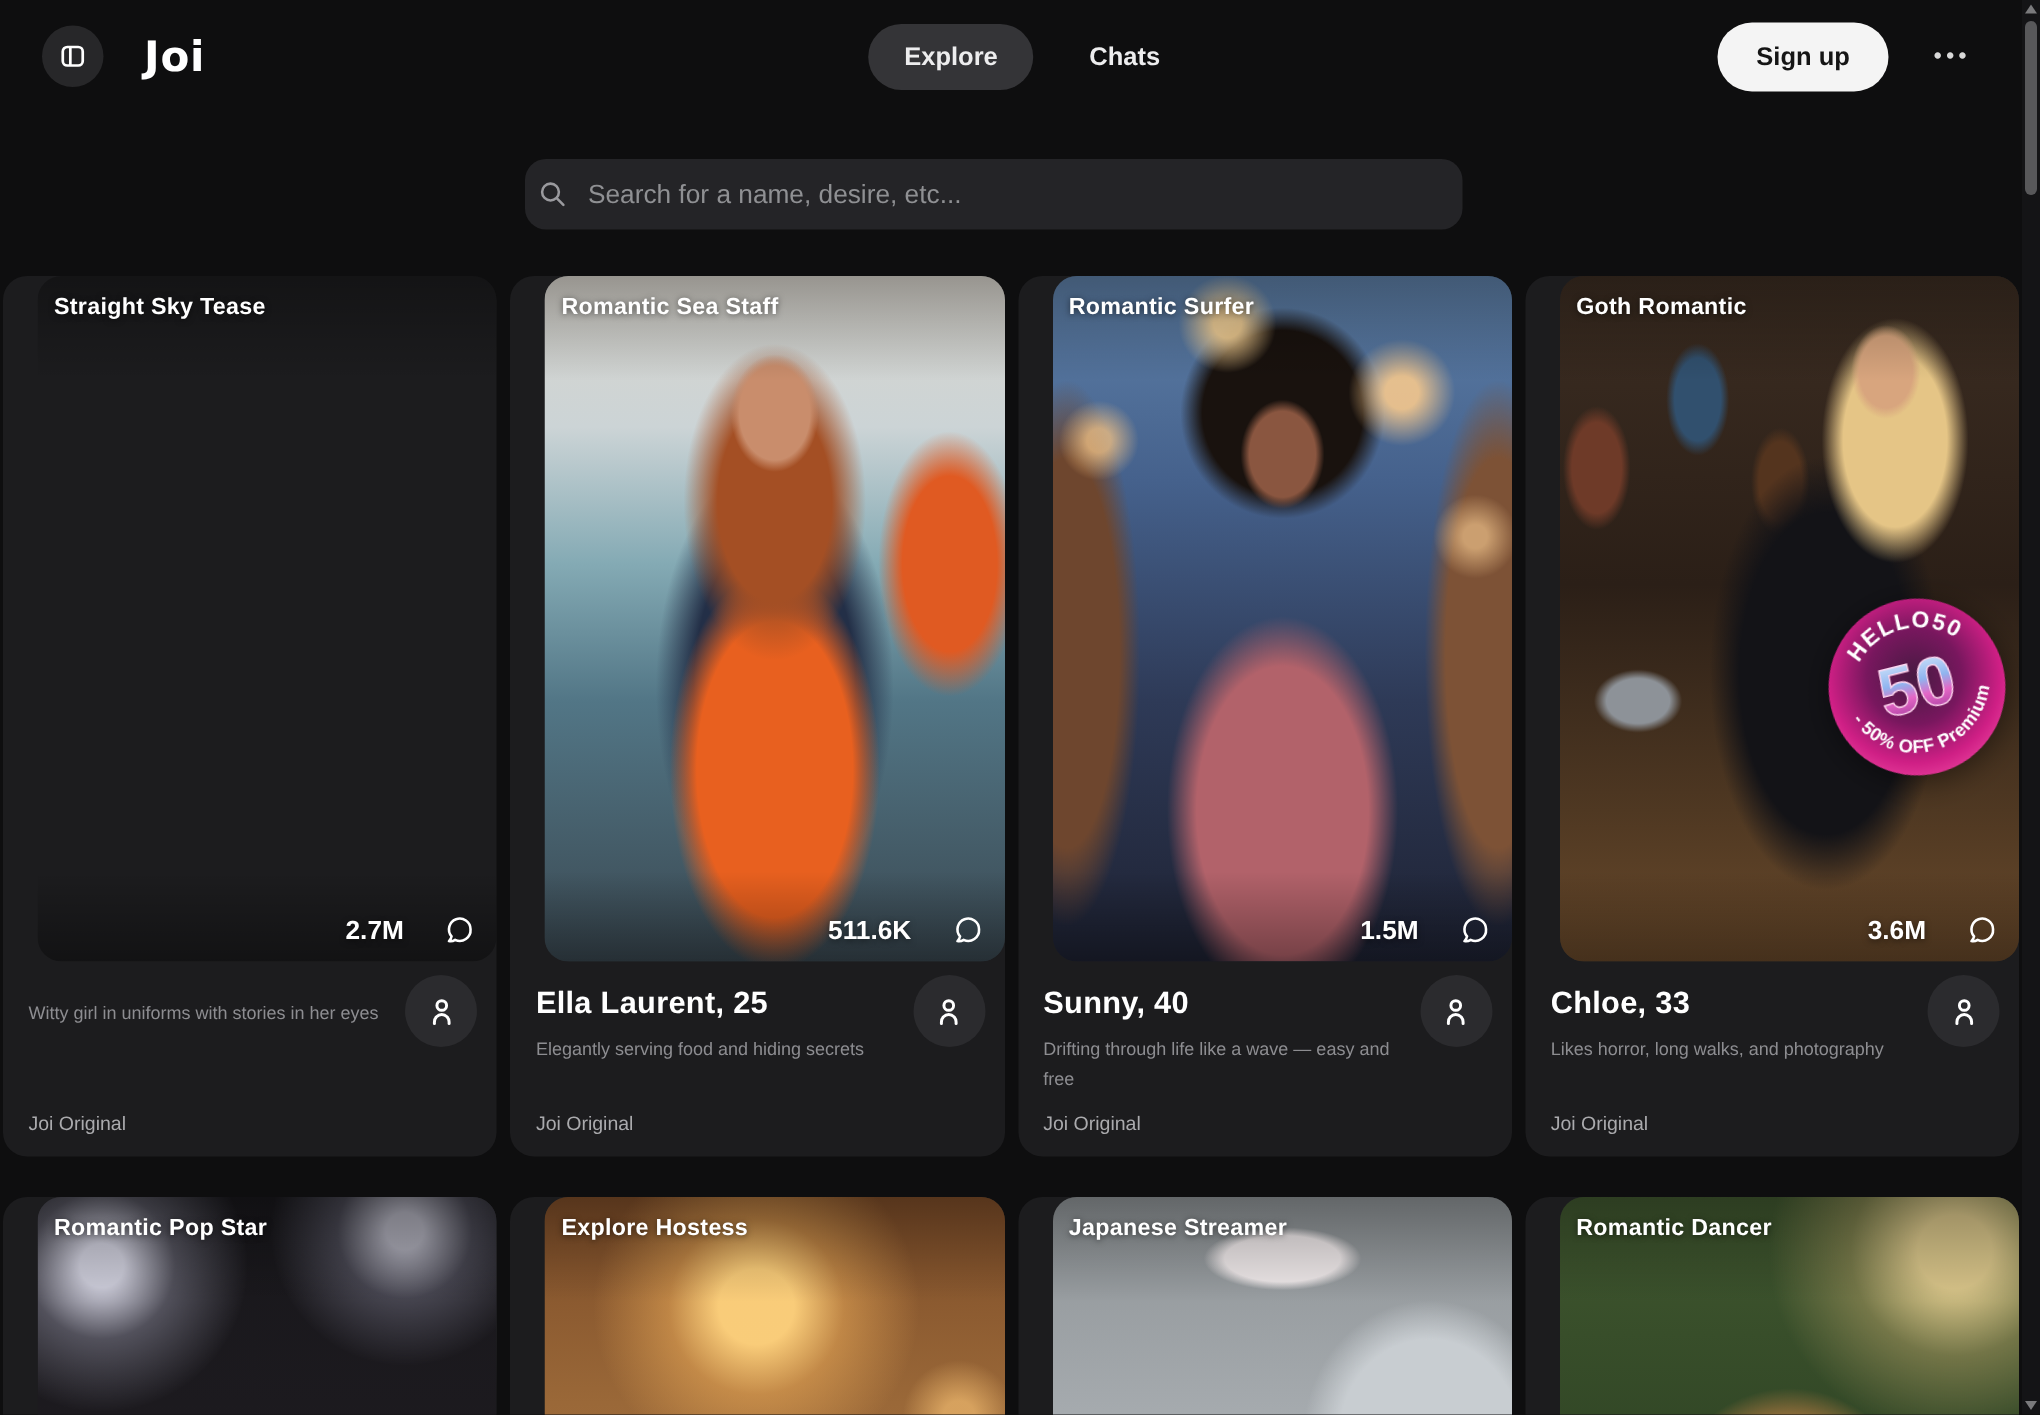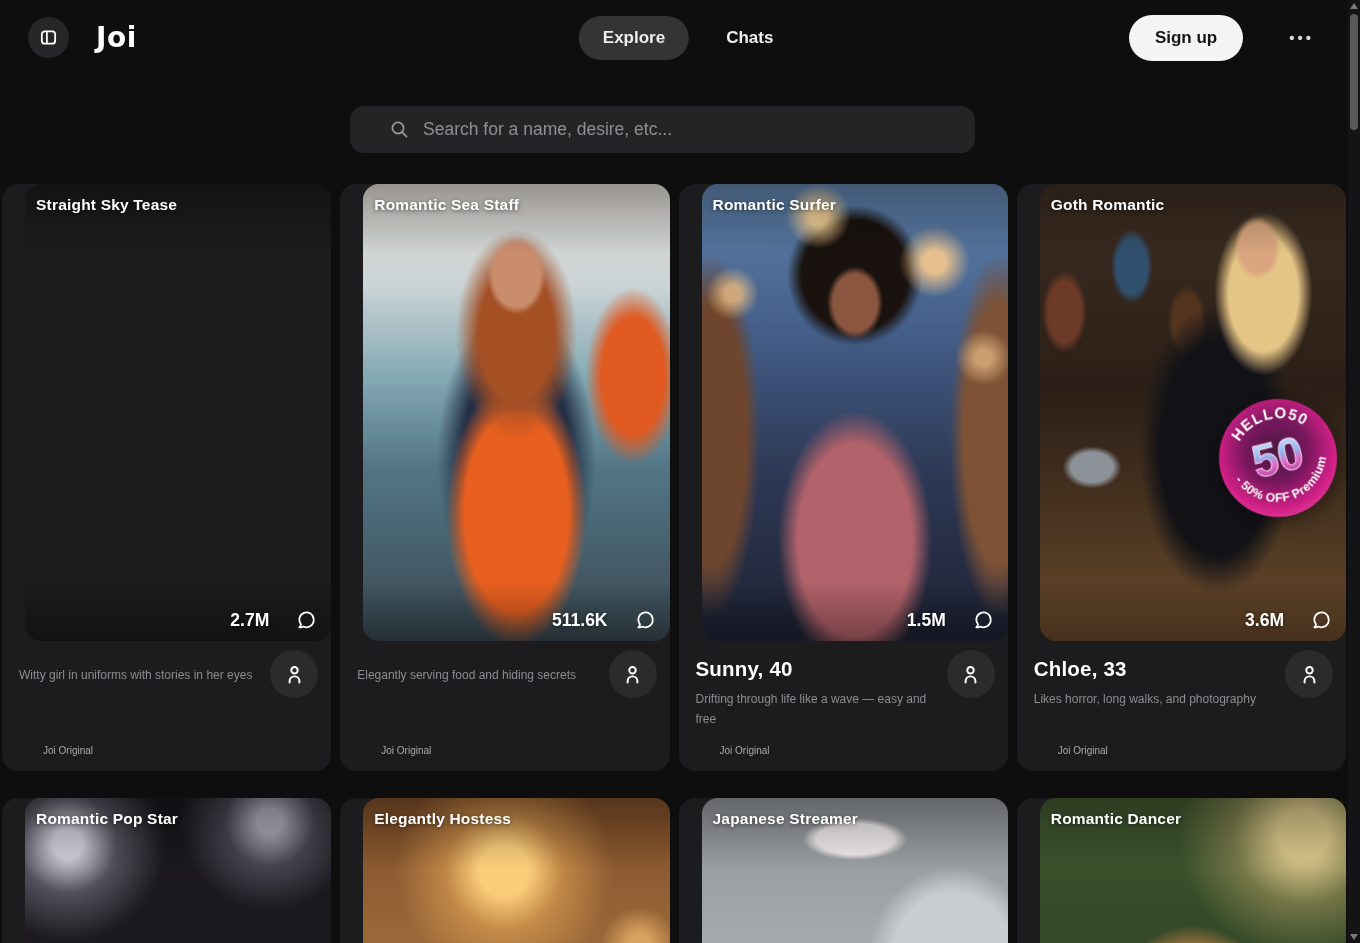--- a/index.html
+++ b/index.html
@@ -41,7 +41,7 @@
     font-family:inherit;
   }
   .nav-tab.active { background:#343437; padding:12px 24px; border-radius:999px; }
-  .header-right { margin-left:auto; display:flex; align-items:center; gap:46px; }
+  .header-right { margin-left:auto; display:flex; align-items:center; gap:30px; }
   .signup-btn {
     background:#f4f4f4; color:#151515; border:none; cursor:pointer;
     font-size:17px; font-weight:700; font-family:inherit;

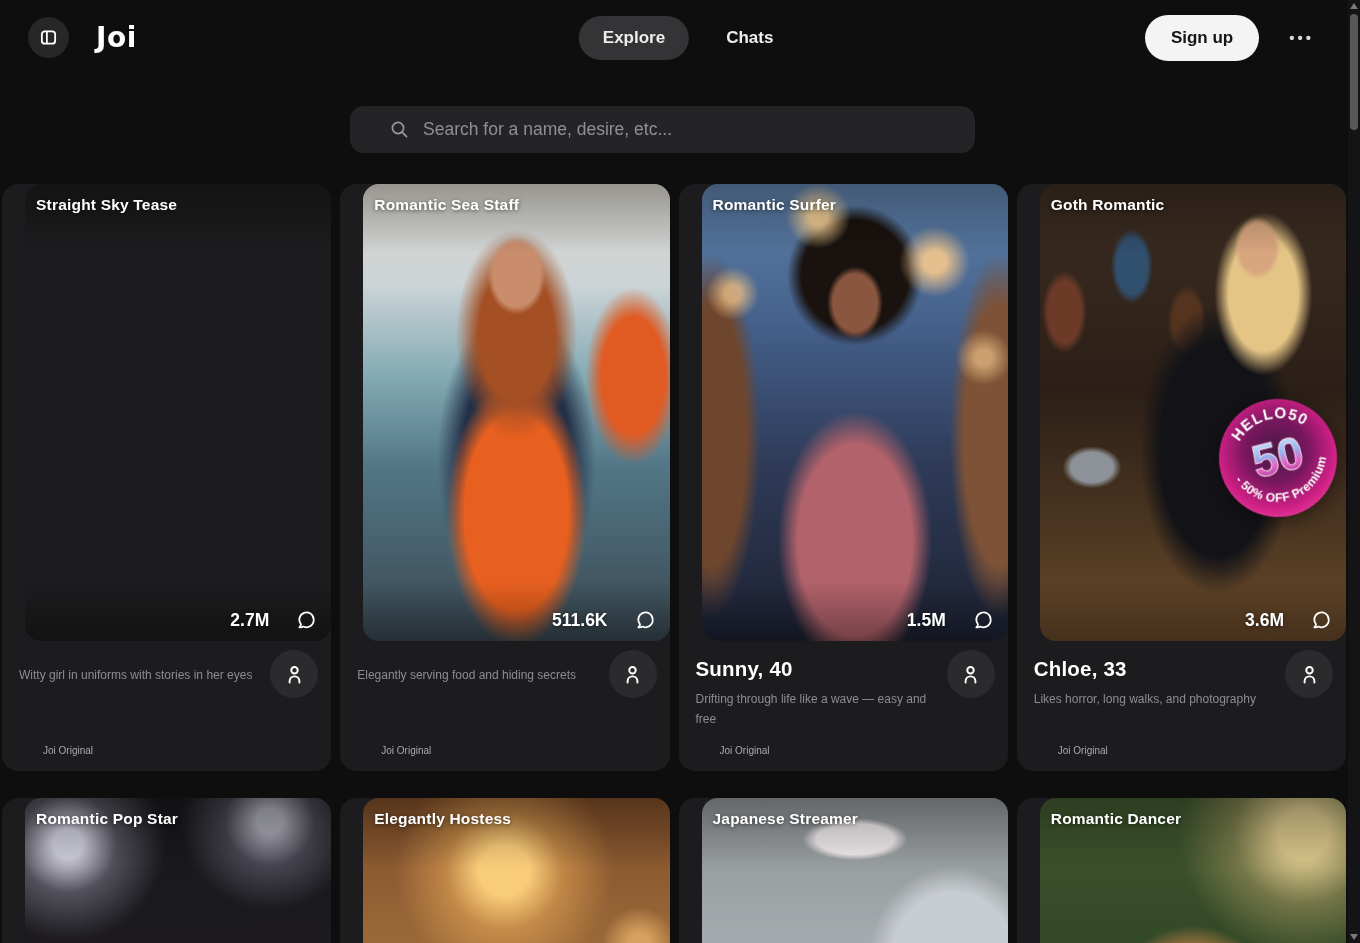--- a/index.html
+++ b/index.html
@@ -56,7 +56,7 @@
   .search-wrap {
     width:625px; height:47px; margin:31px auto 0; margin-left:350px;
     background:#242427; border-radius:14px;
-    display:flex; align-items:center; gap:13px; padding:0 39px;
+    display:flex; align-items:center; gap:13px; padding:0 8px;
   }
   .search-wrap input {
     flex:1; background:transparent; border:none; outline:none;

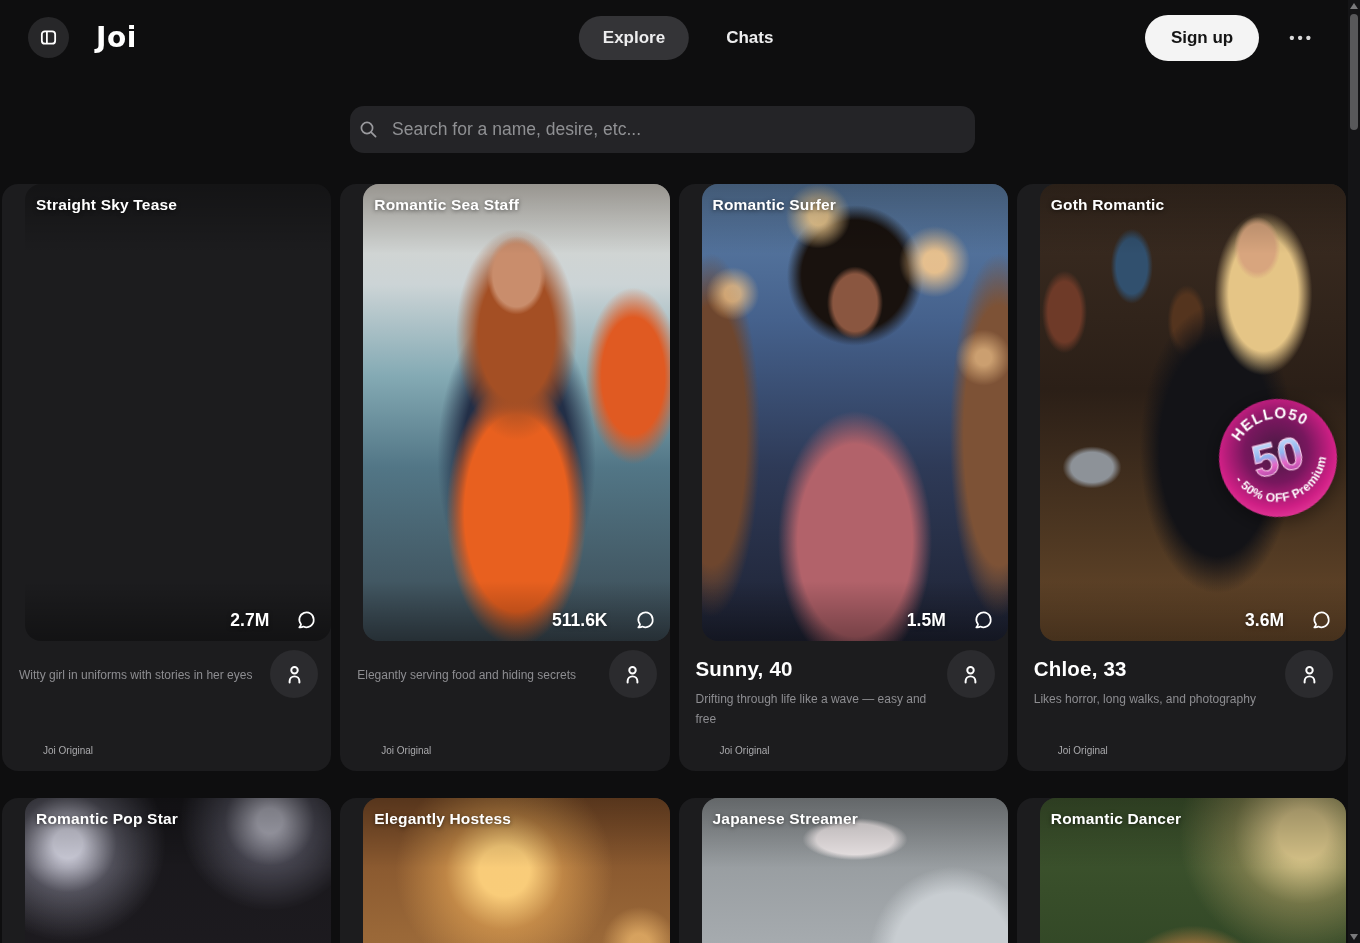--- a/index.html
+++ b/index.html
@@ -275,6 +275,7 @@
     </div>
 
     <div class="info">
+      <div class="name">Ella Laurent, 25</div>
       <div class="desc">Elegantly serving food and hiding secrets</div>
       <div class="brand">Joi Original</div>
       <button class="avatar-btn">

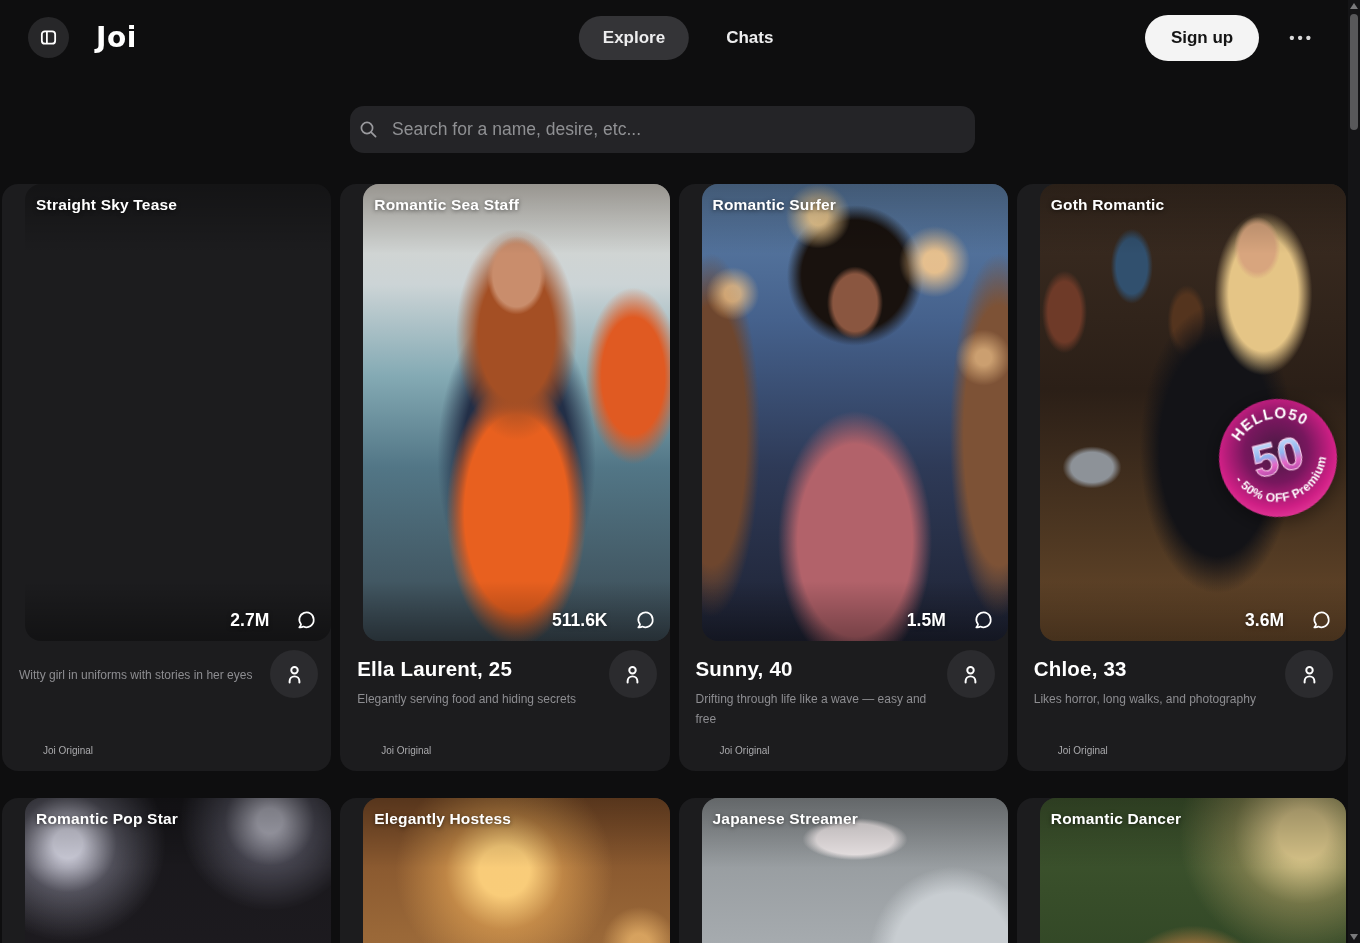--- a/index.html
+++ b/index.html
@@ -99,7 +99,7 @@
     margin-top:9px; font-size:12px; line-height:1.65; color:#8d8d91;
     max-width:246px;
   }
-  .brand { position:absolute; left:17px; bottom:15px; font-size:10px; color:#aaaaad;margin-left:24px; }
+  .brand { position:absolute; left:17px; bottom:15px; font-size:13px; color:#aaaaad; }
   .avatar-btn {
     position:absolute; top:9px; right:13px;
     width:48px; height:48px; border-radius:50%;

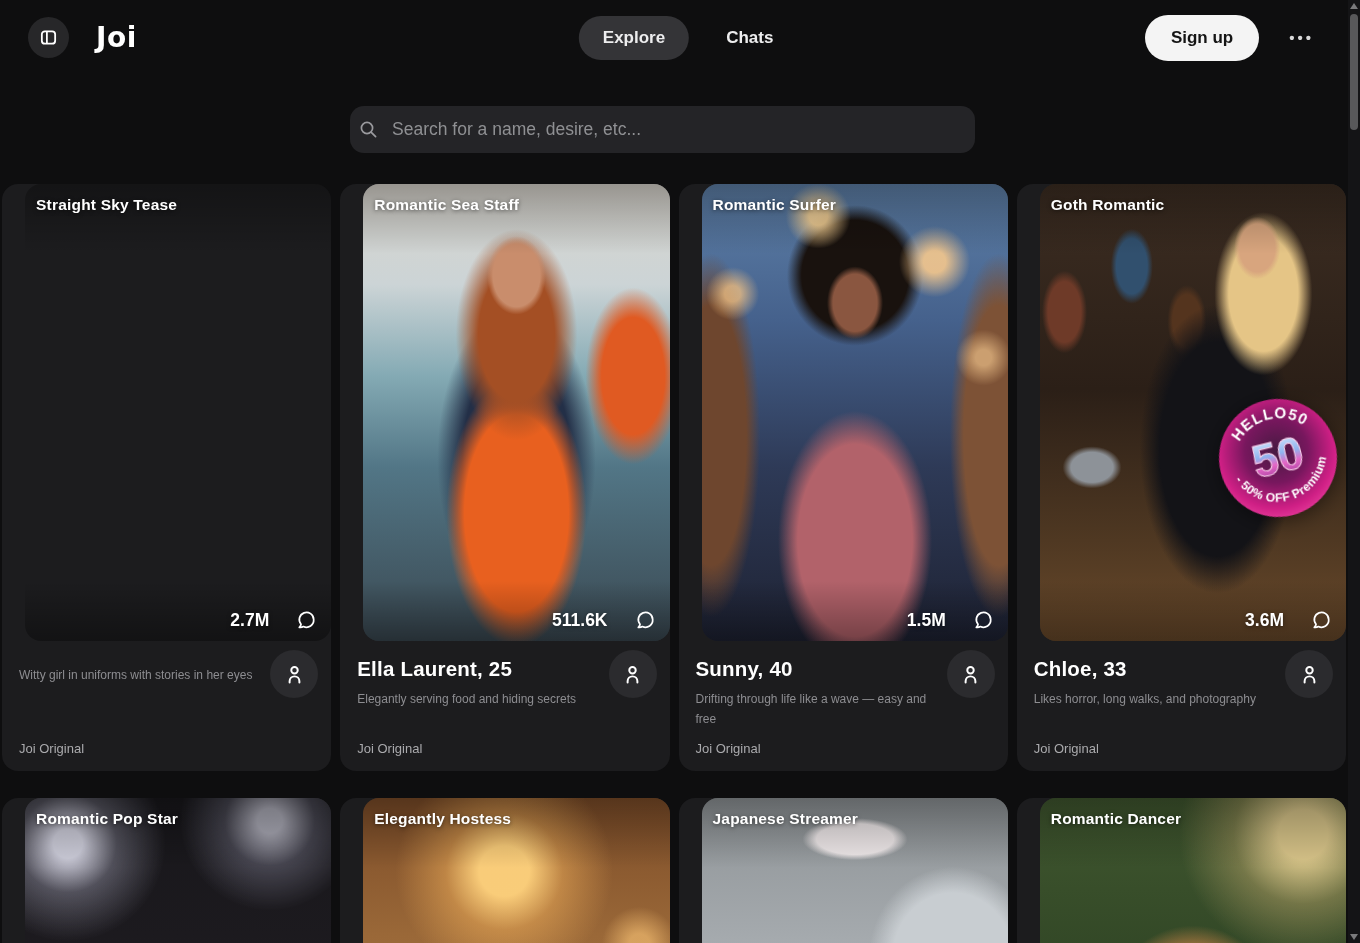--- a/index.html
+++ b/index.html
@@ -382,7 +382,7 @@
   </div>
     <div class="card">
     <div class="card-image art-hostess">
-      <div class="badge">Elegantly Hostess</div>
+      <div class="badge">Explore Hostess</div>
 
     </div>
 

